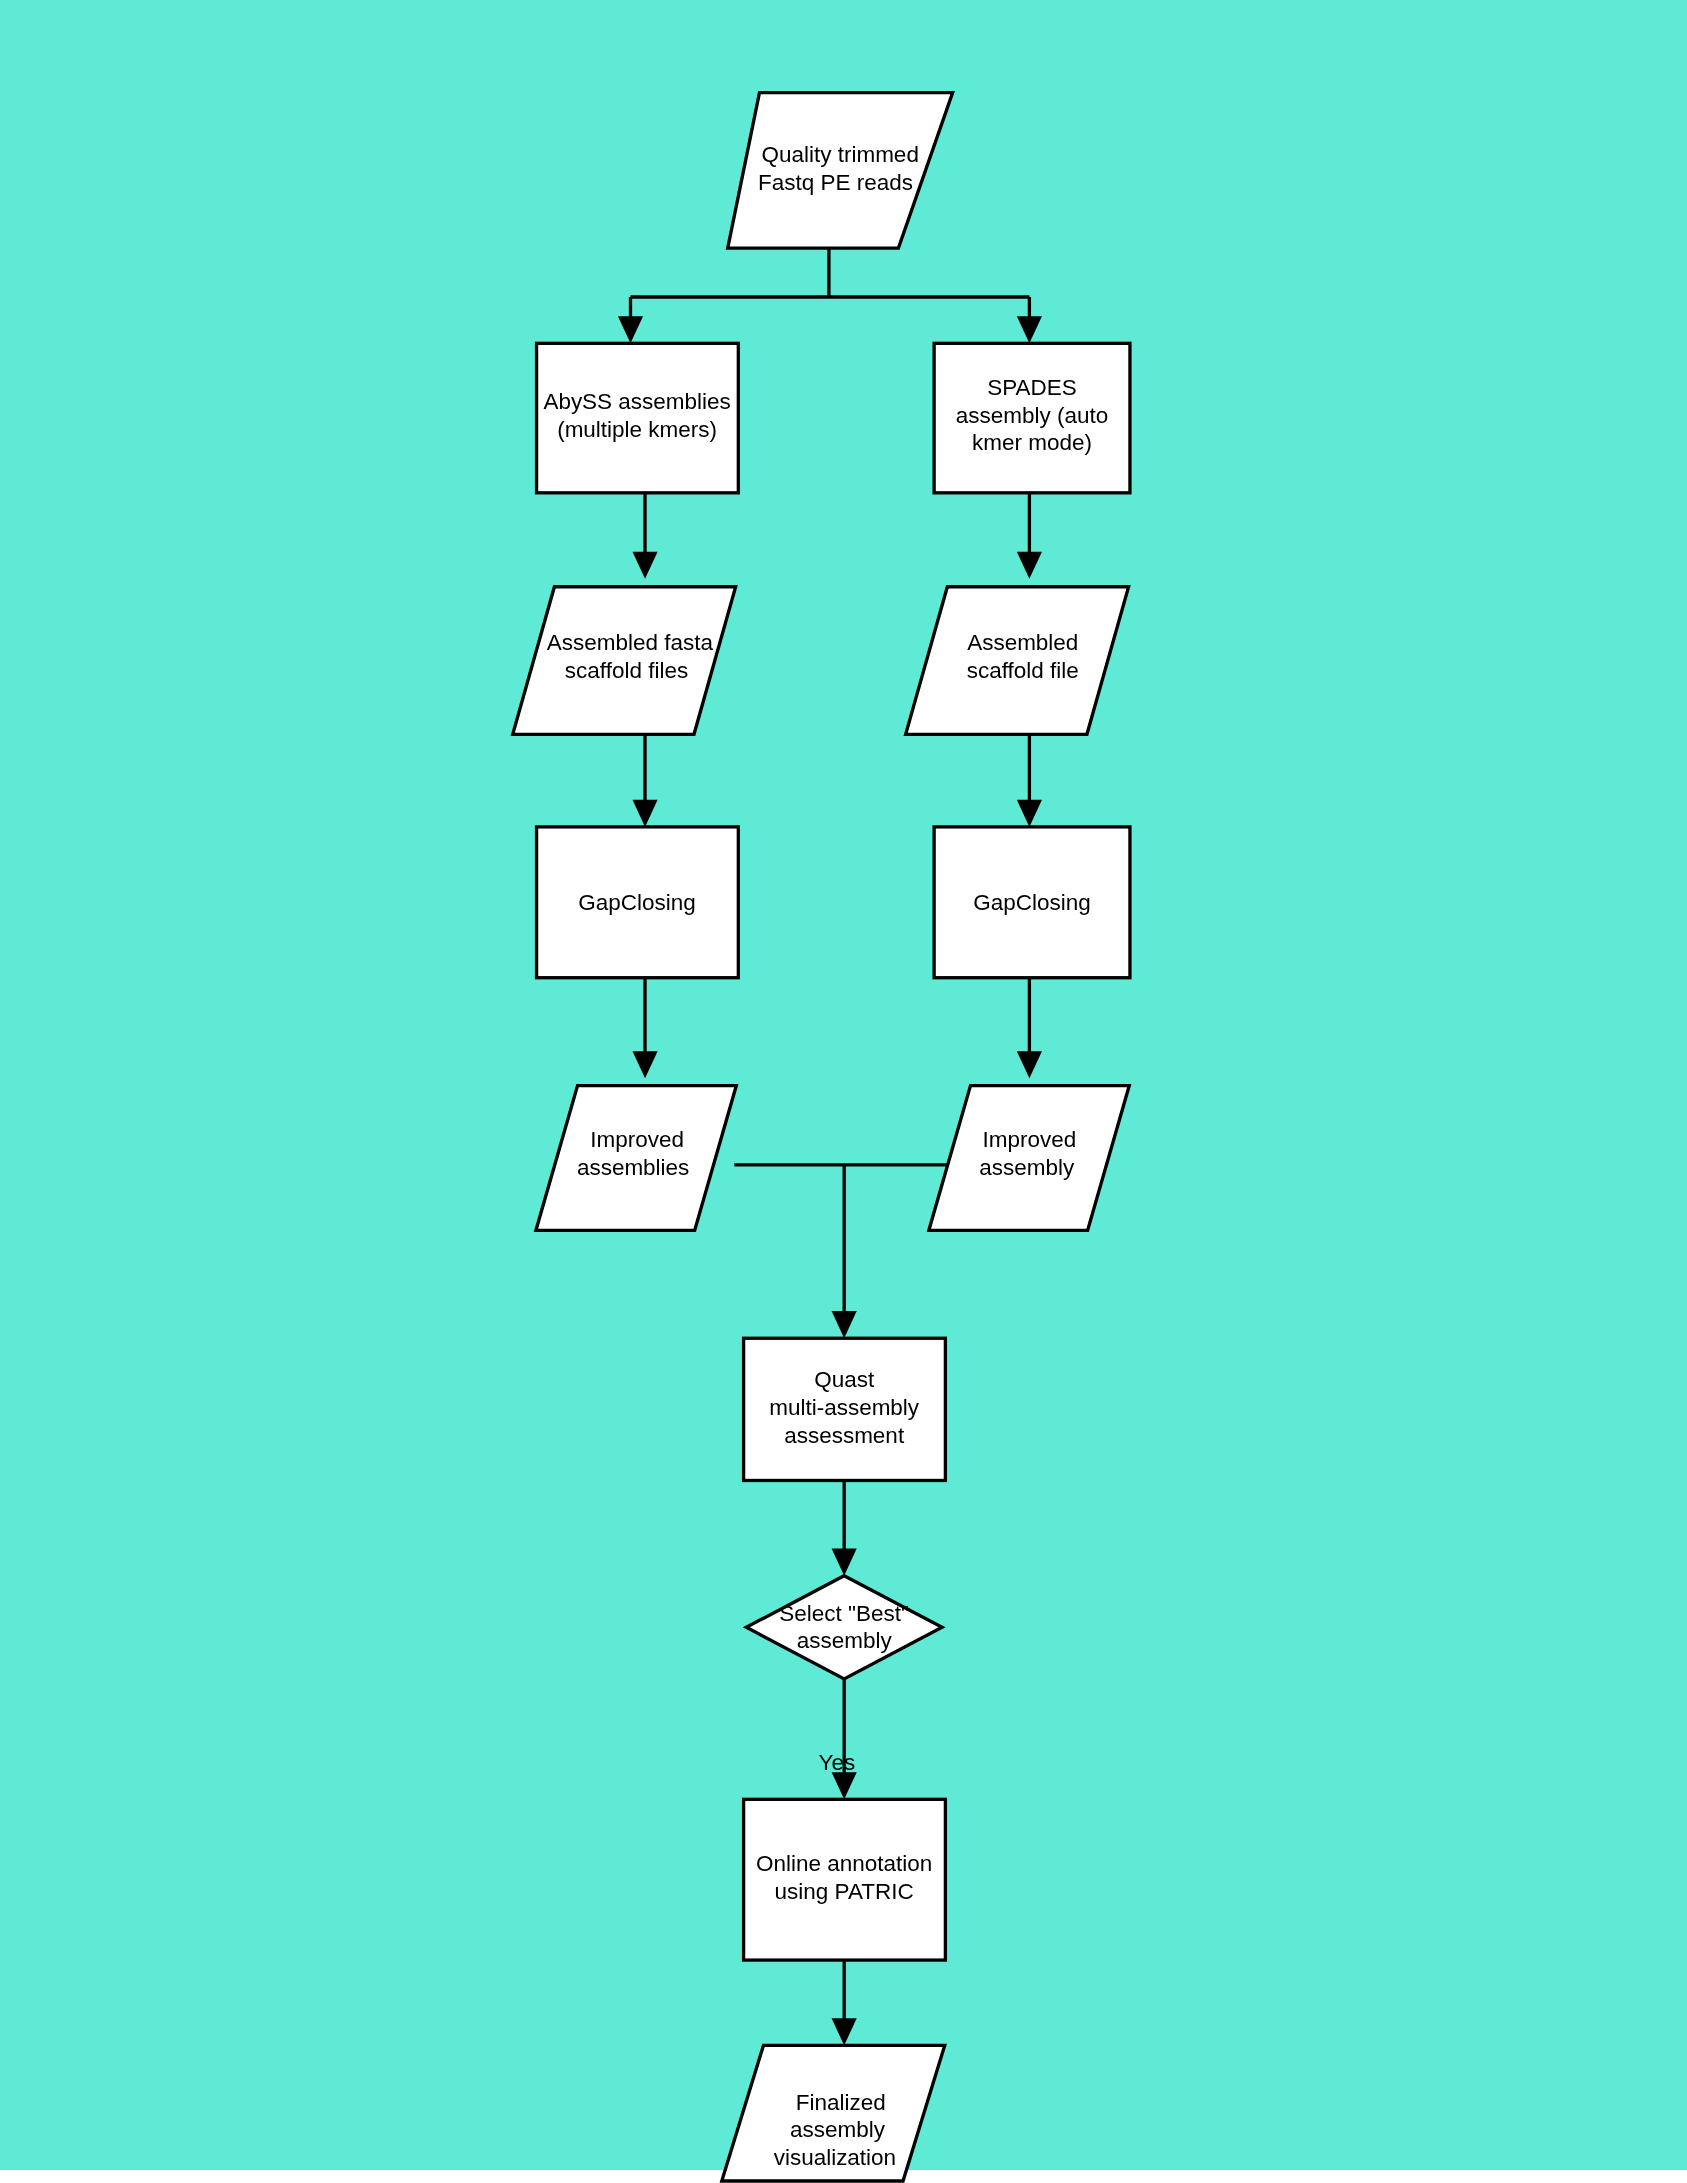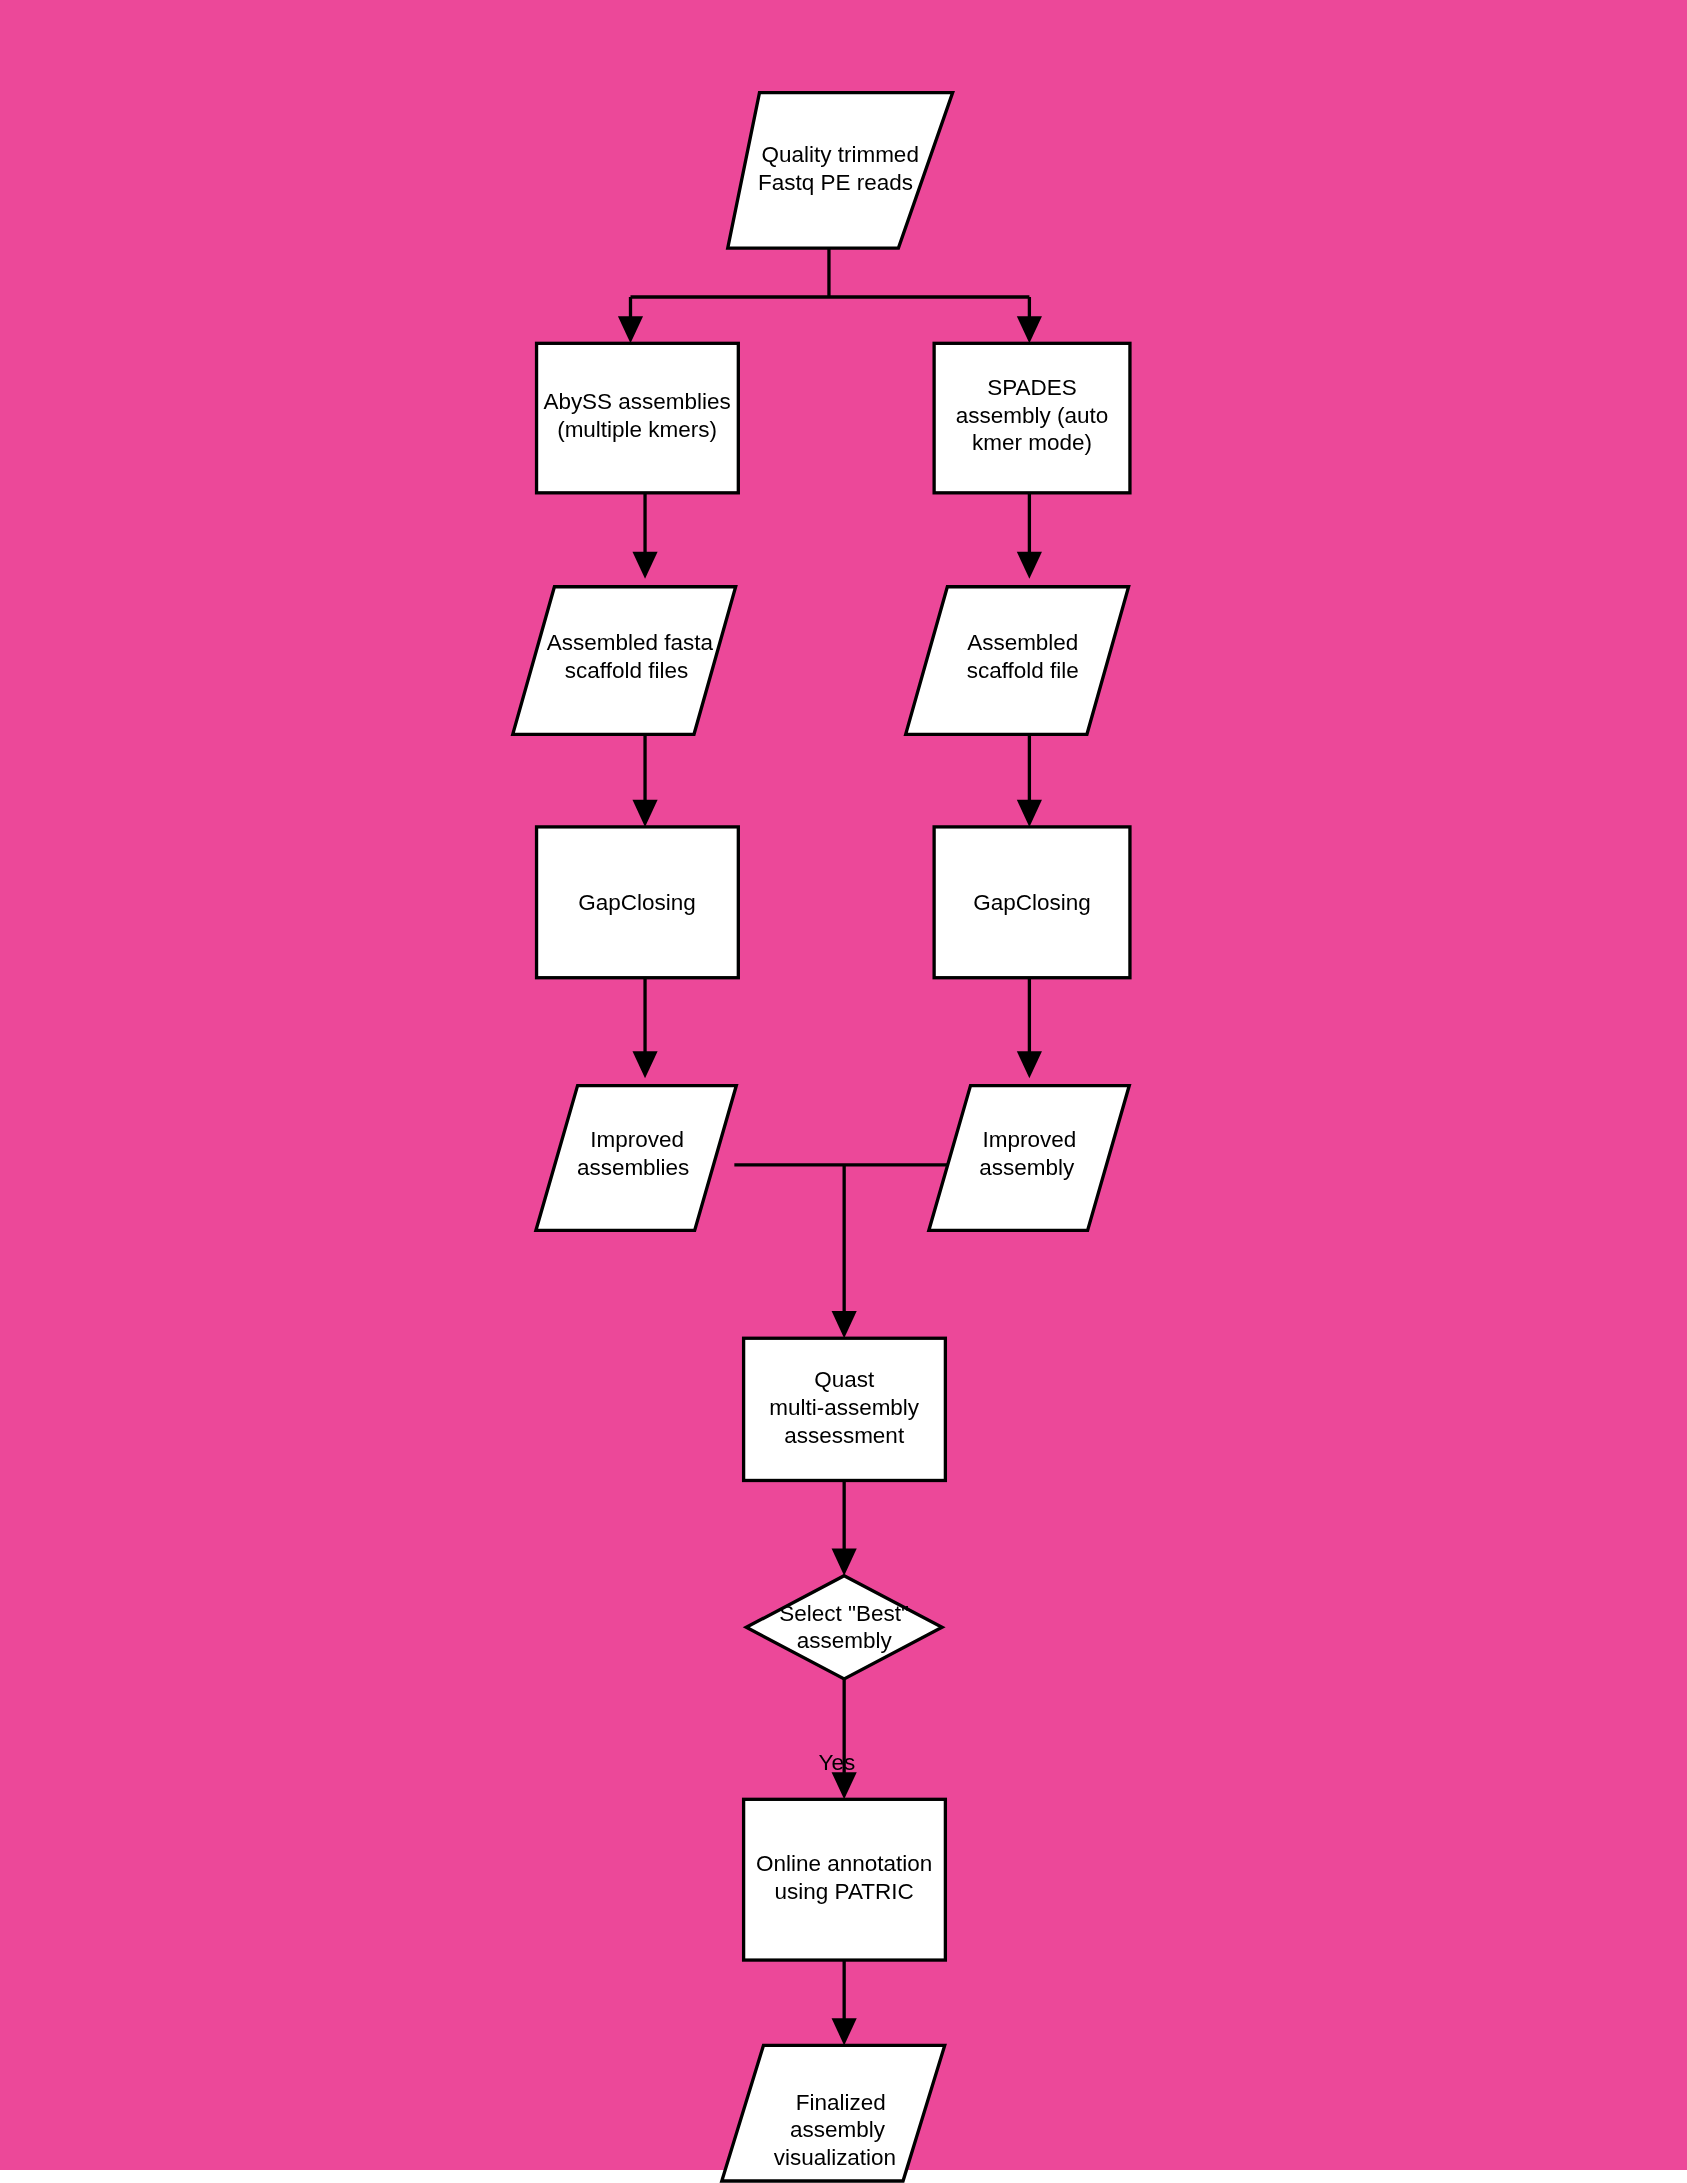--- a/index.html
+++ b/index.html
@@ -17,7 +17,7 @@
     position: relative;
     width: 1687px;
     height: 2170px;
-    background: #ec4899;
+    background: #5eead4;
   }
   svg#flow-svg {
     display: block;

